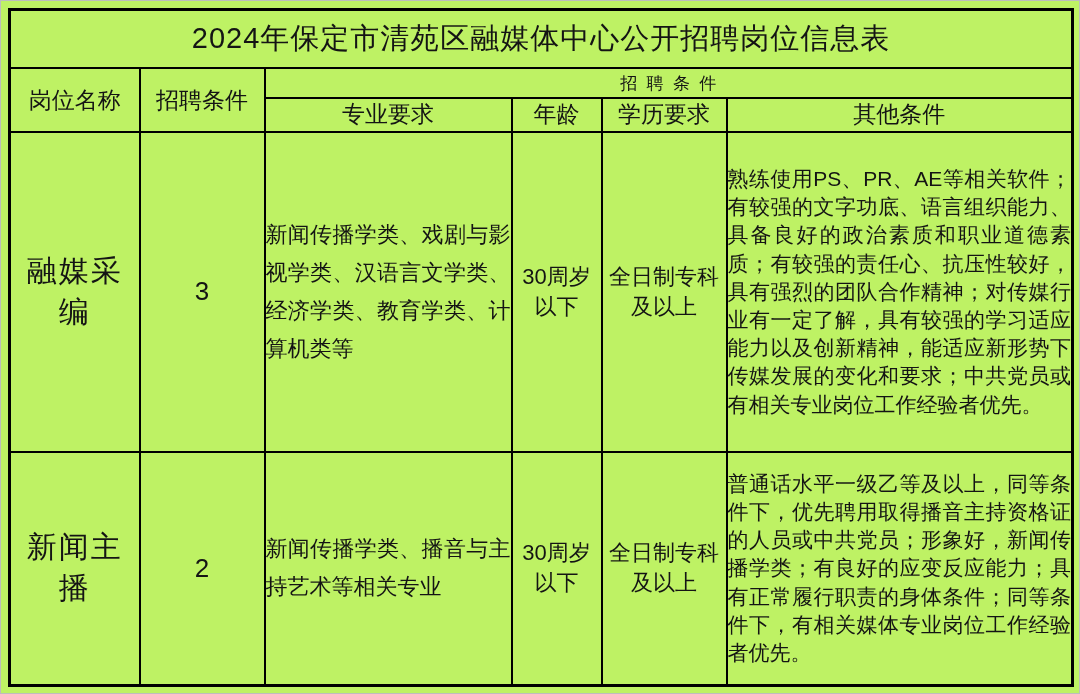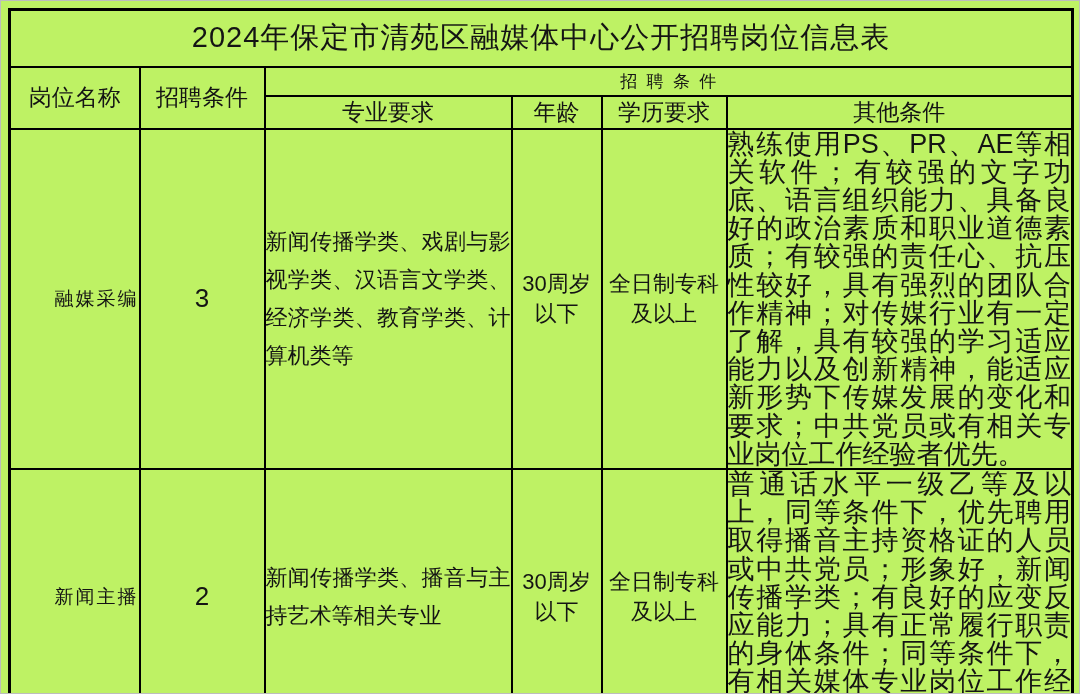--- a/index.html
+++ b/index.html
@@ -72,7 +72,7 @@
     margin-left:12px;
   }
   .other-cell {
-    font-size:27px;
+    font-size:21px;
     text-align:justify;
     line-height:28.2px;
     padding:2px 8px 2px 9px;

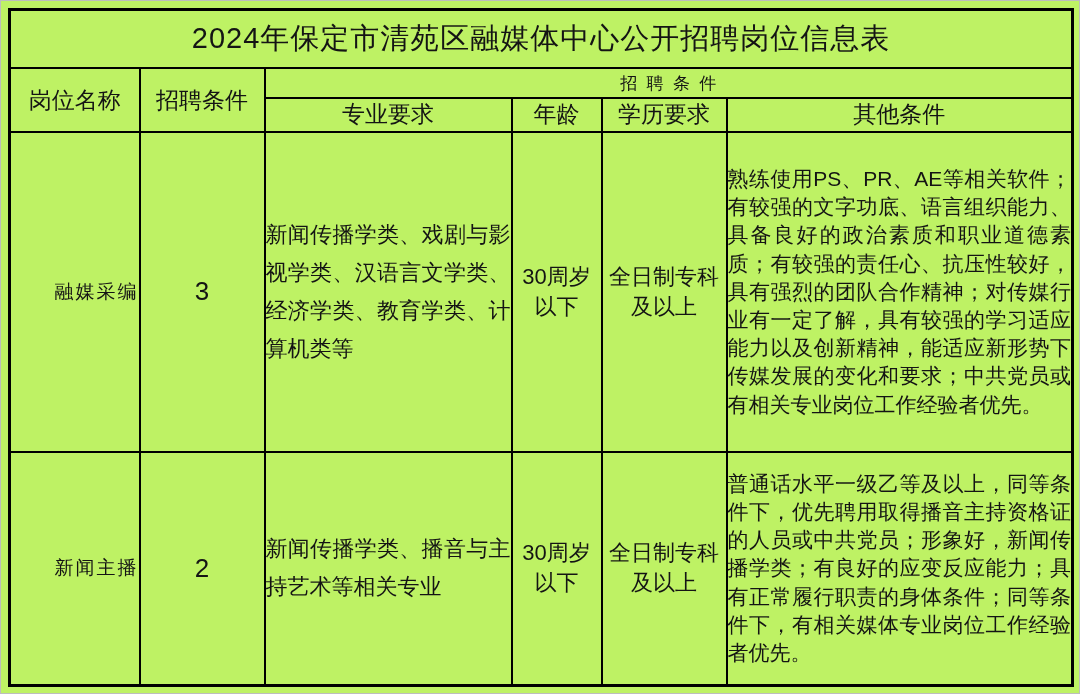--- a/index.html
+++ b/index.html
@@ -44,8 +44,8 @@
     text-indent:0.55em;
   }
   .name-cell {
-    font-size:19px;
-    text-align:right;
+    font-size:30px;
+    text-align:center;
     letter-spacing:2px;
   }
   .count-cell {

